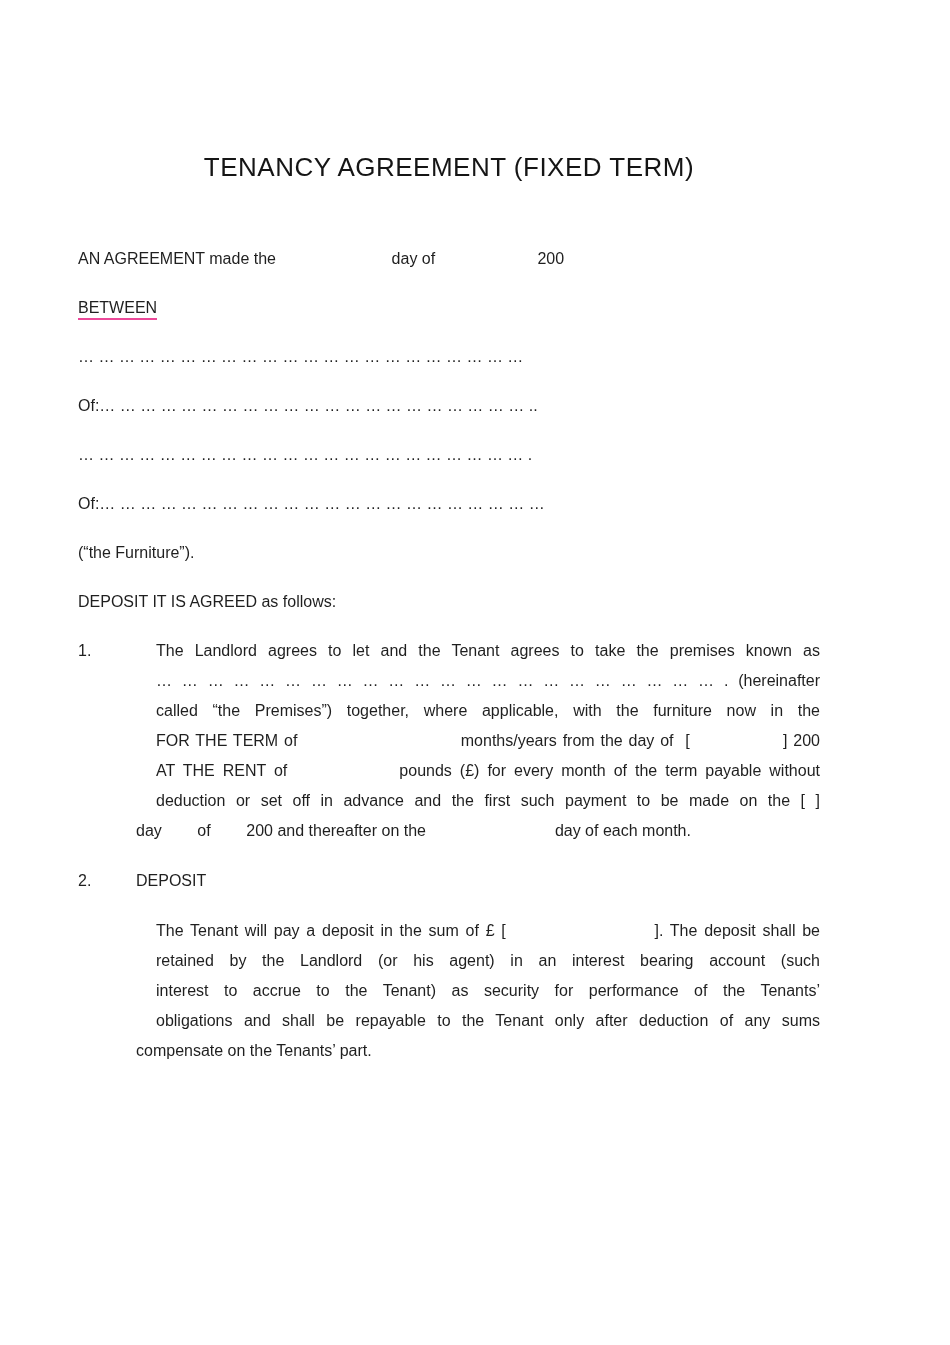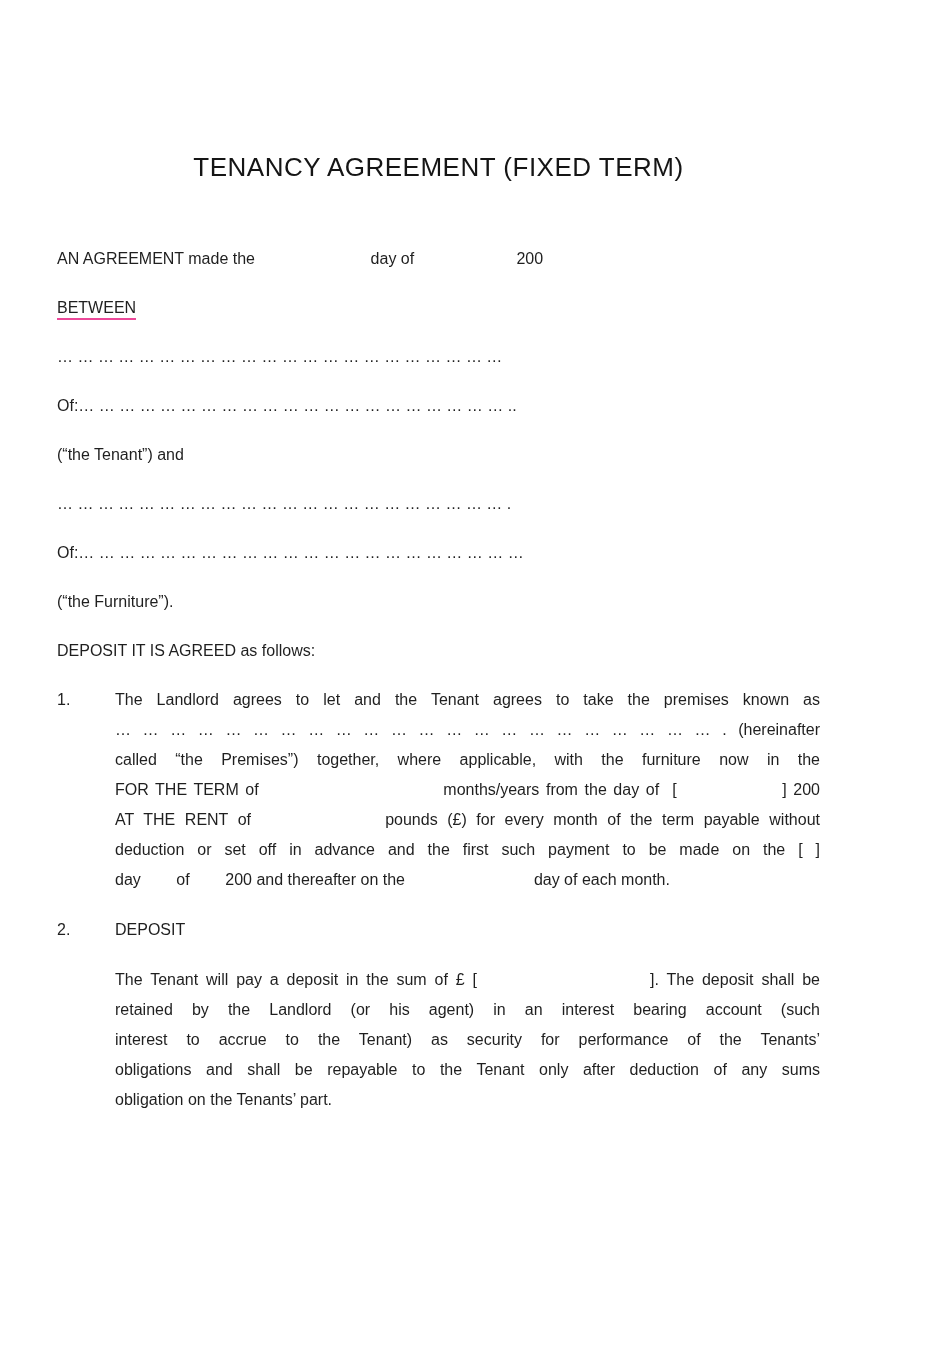--- a/index.html
+++ b/index.html
@@ -16,7 +16,7 @@
     box-sizing: border-box;
     width: 950px;
     height: 1345px;
-    padding: 150px 130px 0 57px;
+    padding: 150px 130px 0 78px;
     background: #ffffff;
   }
   .title {

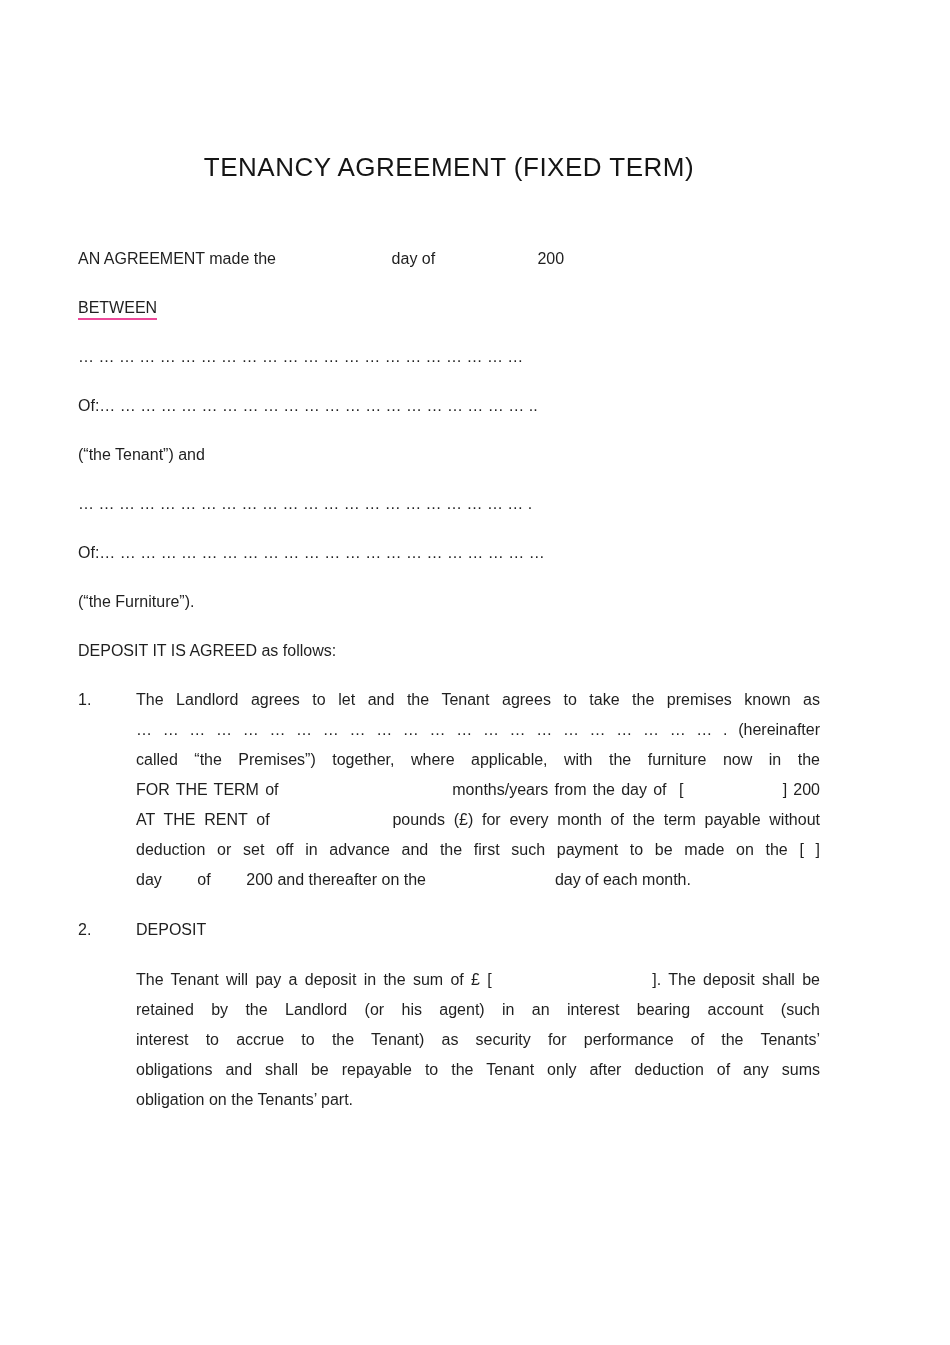--- a/index.html
+++ b/index.html
@@ -72,7 +72,6 @@
 
   <p class="para">Of:…&nbsp;…&nbsp;…&nbsp;…&nbsp;…&nbsp;…&nbsp;…&nbsp;…&nbsp;…&nbsp;…&nbsp;…&nbsp;…&nbsp;…&nbsp;…&nbsp;…&nbsp;…&nbsp;…&nbsp;…&nbsp;…&nbsp;…&nbsp;…&nbsp;..</p>
 
-  <p class="para">(“the Tenant”) and</p>
 
   <p class="para">…&nbsp;…&nbsp;…&nbsp;…&nbsp;…&nbsp;…&nbsp;…&nbsp;…&nbsp;…&nbsp;…&nbsp;…&nbsp;…&nbsp;…&nbsp;…&nbsp;…&nbsp;…&nbsp;…&nbsp;…&nbsp;…&nbsp;…&nbsp;…&nbsp;…&nbsp;.</p>
 

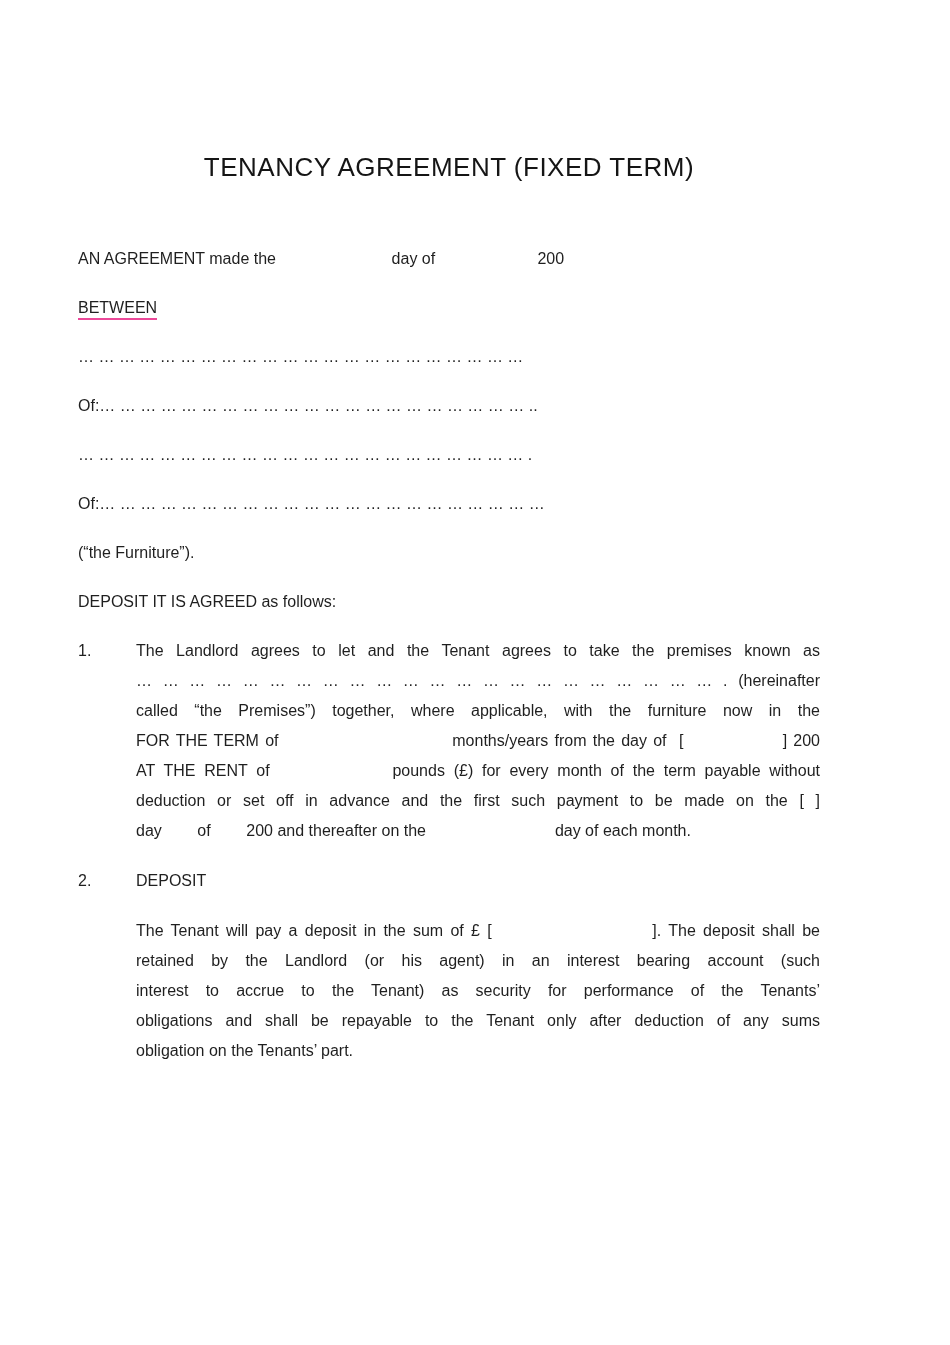--- a/index.html
+++ b/index.html
@@ -54,6 +54,7 @@
     text-align: justify;
     text-align-last: justify;
     text-justify: inter-word;
+    margin-left: 20px;
   }
   .vgap { height: 20px; }
 </style>

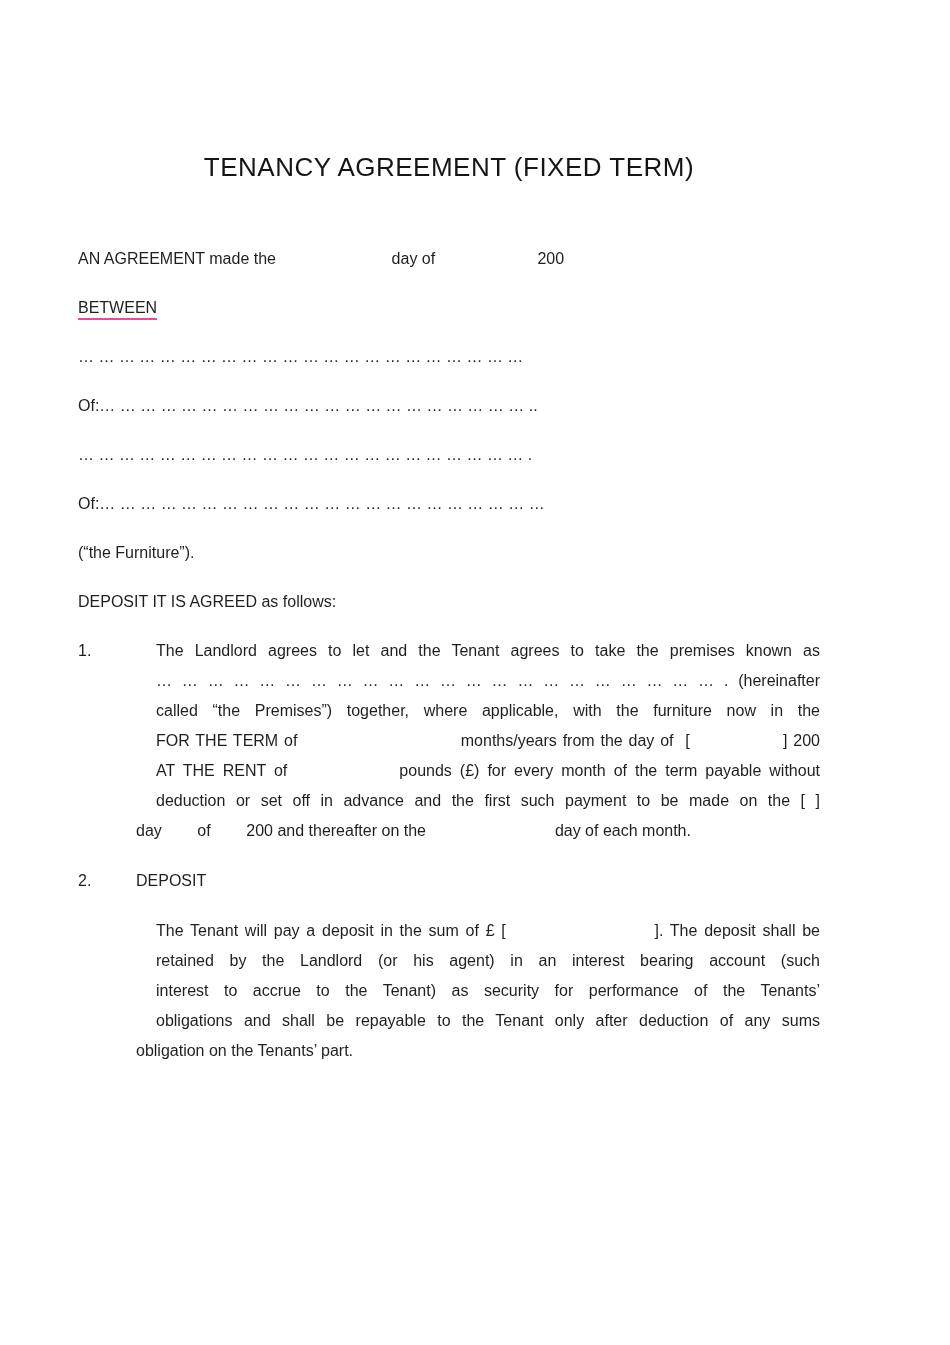--- a/index.html
+++ b/index.html
@@ -104,7 +104,7 @@
       <div class="line jl">retained by the Landlord (or his agent) in an interest bearing account (such</div>
       <div class="line jl">interest to accrue to the Tenant) as security for performance of the Tenants’</div>
       <div class="line jl">obligations and shall be repayable to the Tenant only after deduction of any sums</div>
-      <div class="line">obligation on the Tenants’ part.</div>
+      <div class="line">compensate on the Tenants’ part.</div>
     </div>
   </div>
 

